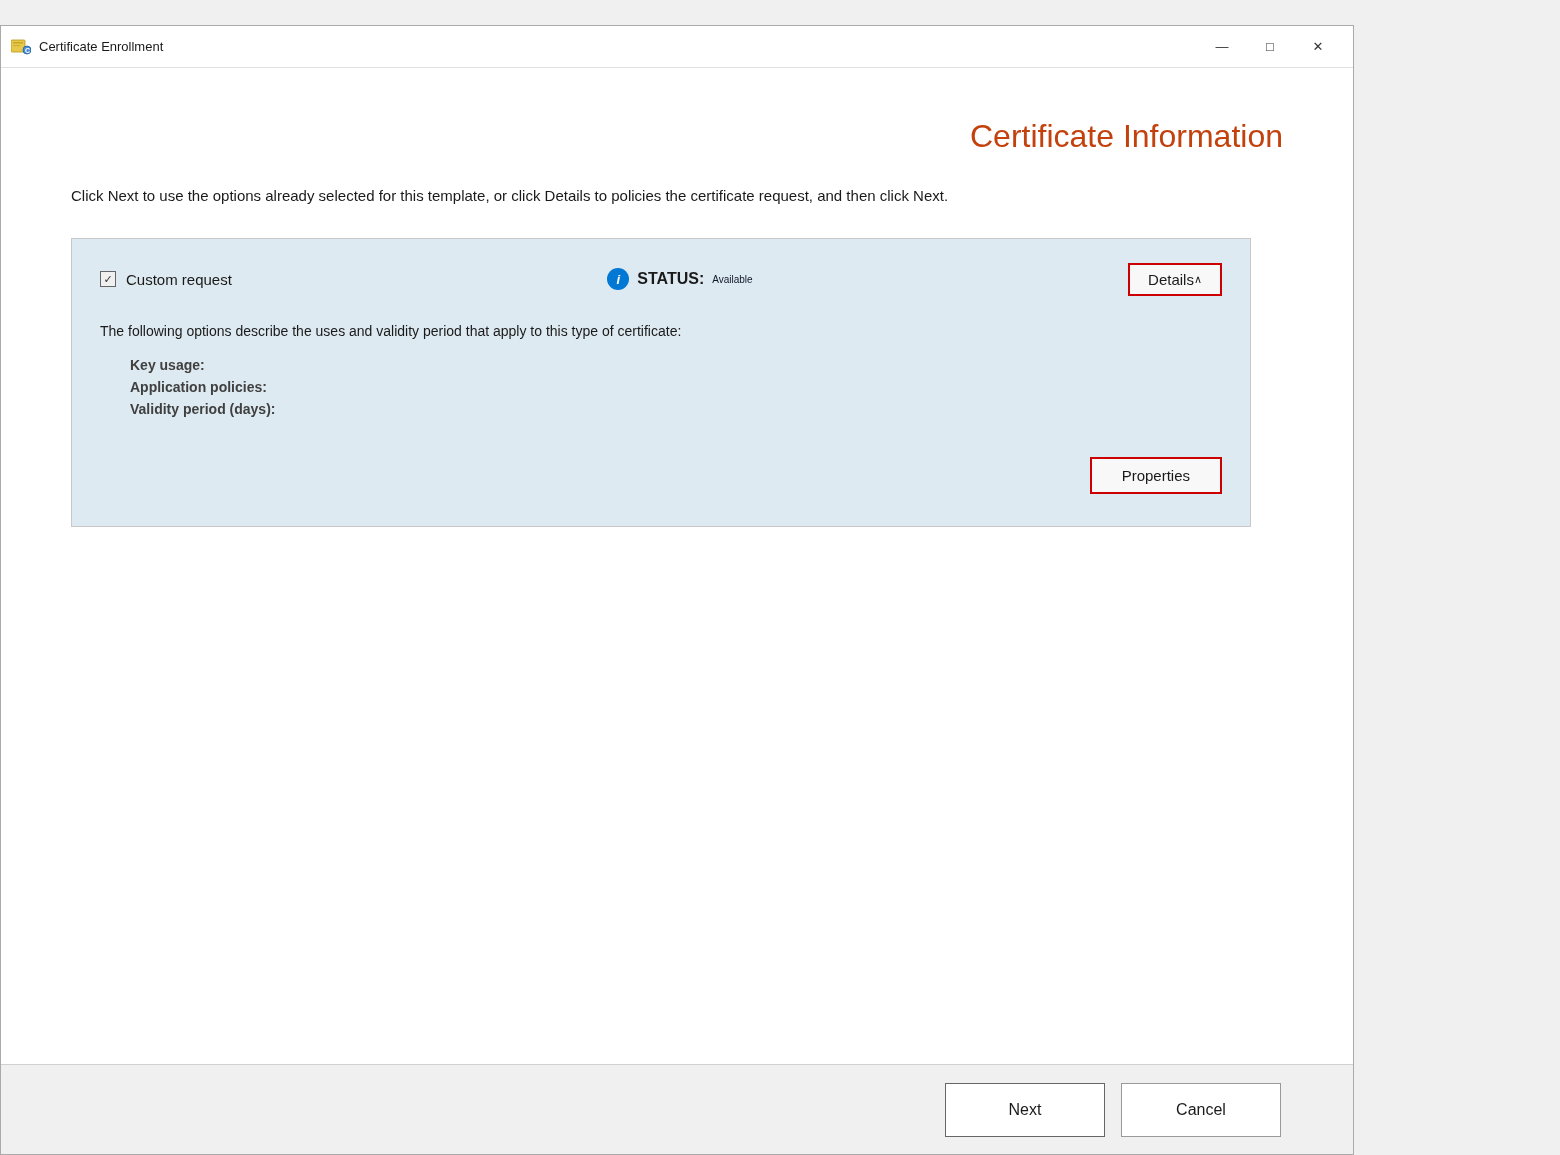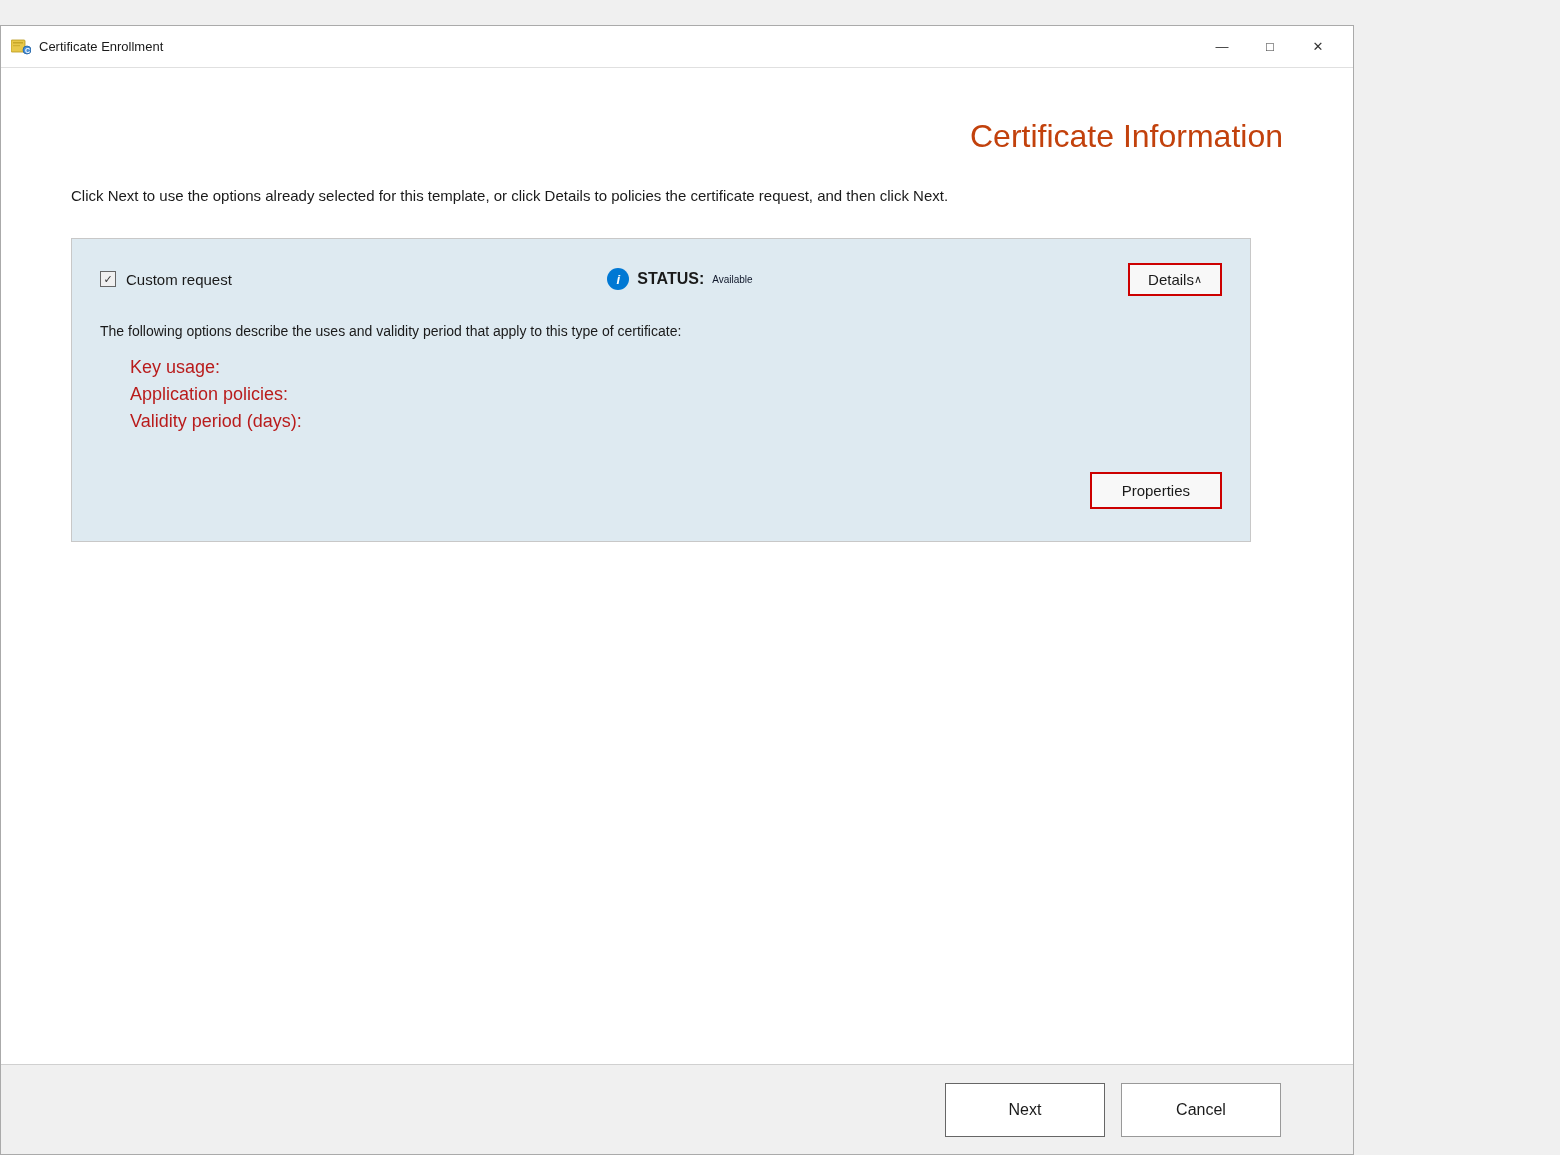--- a/index.html
+++ b/index.html
@@ -215,8 +215,9 @@
     }
 
     .cert-field {
-      font-size: 18px;
-      color: #b91c1c;
+      font-size: 14px;
+      color: #404040;
+      font-weight: bold;
     }
 
     .cert-card-footer {

